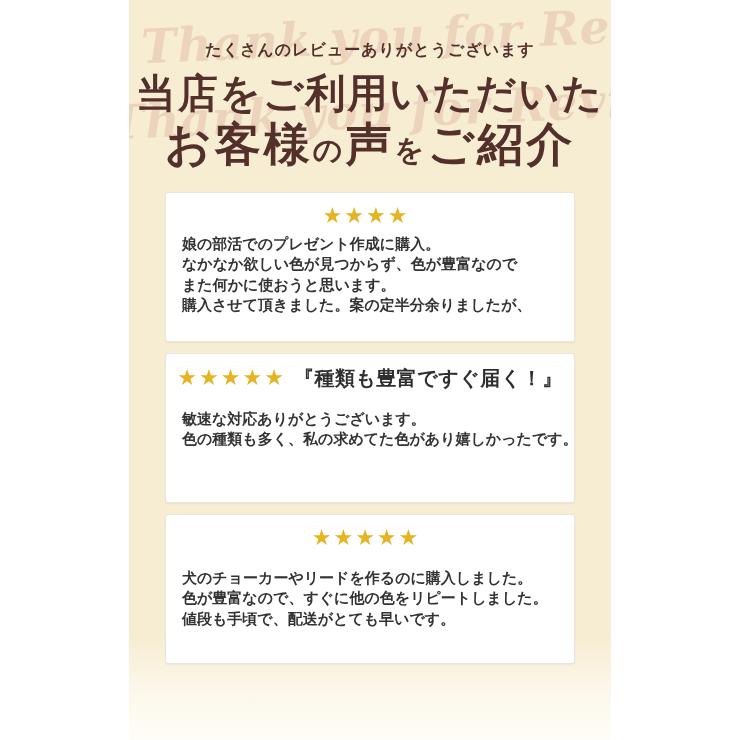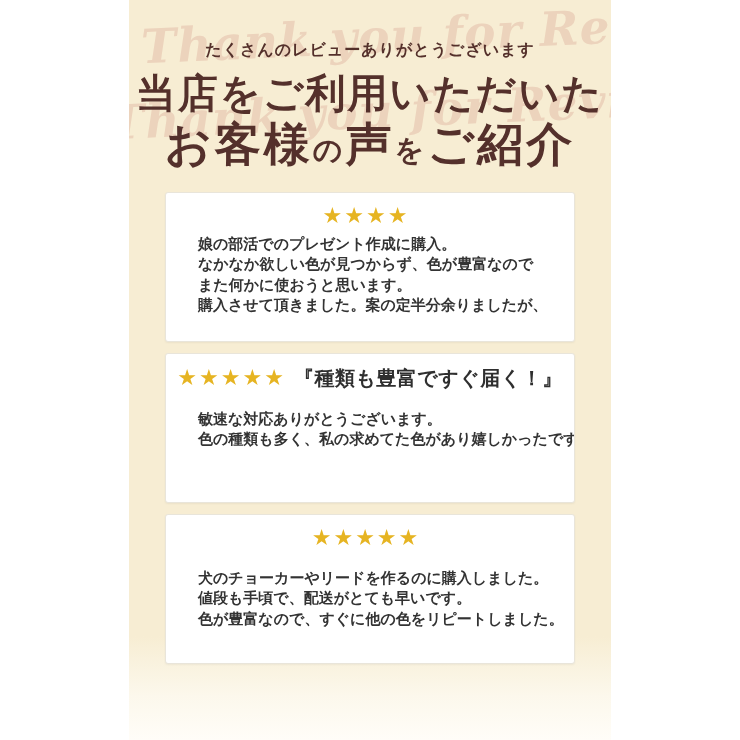--- a/index.html
+++ b/index.html
@@ -99,7 +99,7 @@
   }
   .card-body {
     margin-top: 7px;
-    padding: 0 8px 0 32px;
+    padding: 0 8px 0 16px;
     font-size: 15px;
     font-weight: bold;
     color: #333333;

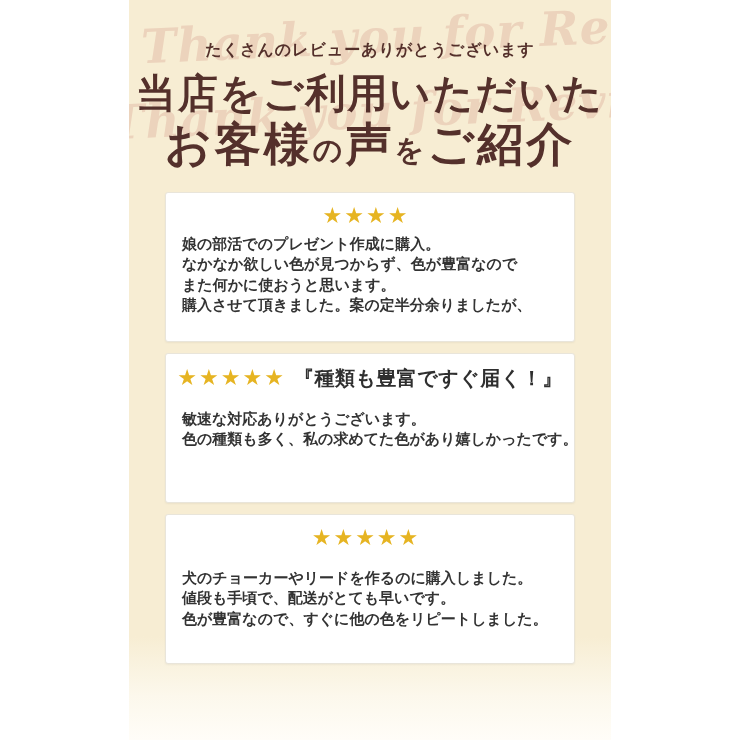--- a/index.html
+++ b/index.html
@@ -151,8 +151,8 @@
         </div>
         <div class="card-body">
           <div class="body-line">犬のチョーカーやリードを作るのに購入しました。</div>
+          <div class="body-line">色が豊富なので、すぐに他の色をリピートしました。</div>
           <div class="body-line">値段も手頃で、配送がとても早いです。</div>
-          <div class="body-line">色が豊富なので、すぐに他の色をリピートしました。</div>
         </div>
       </div>
     </div>

